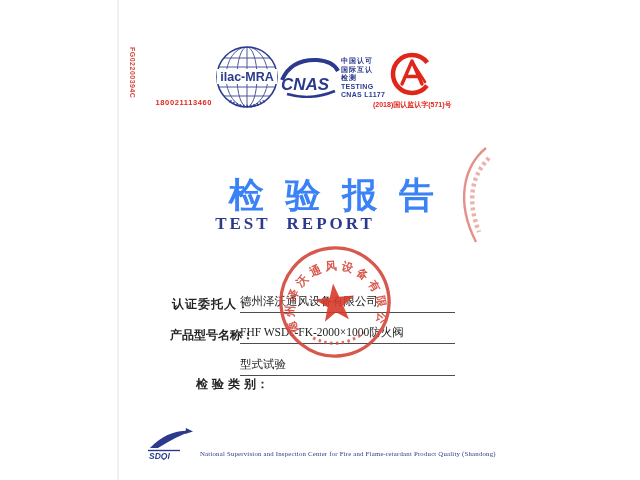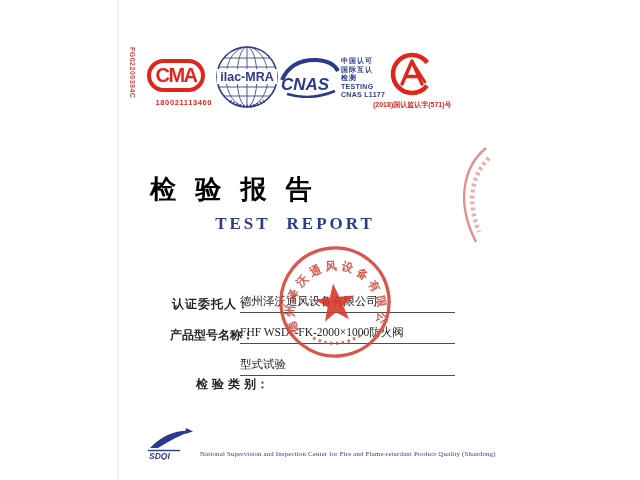--- a/index.html
+++ b/index.html
@@ -65,9 +65,6 @@
 
 
   <div id="cma-side-code" class="abs">FG02200394C</div>
-  <div id="cma-box" class="abs">
-    <span>CMA</span>
-  </div>
   <div id="cma-number" class="abs">180021113460</div>
 
   <svg class="abs" style="left:214px;top:44px" width="66" height="66" viewBox="0 0 66 66">

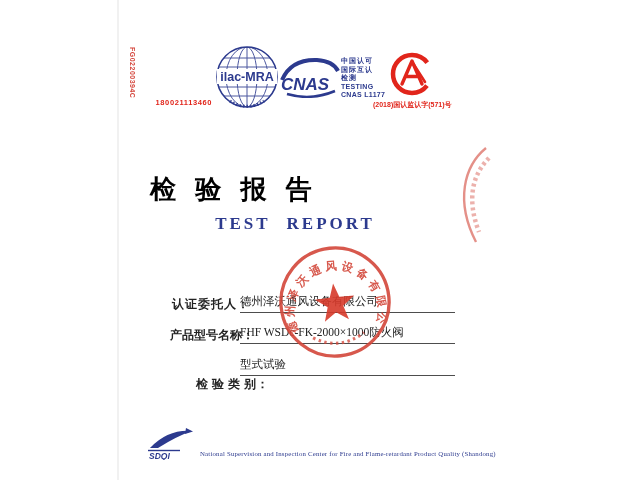--- a/index.html
+++ b/index.html
@@ -31,8 +31,8 @@
   #cal-caption { left:373px; top:100px; font-size:7px; font-weight:bold; color:#e1251b; letter-spacing:0; }
 
   
-  #title-zh { left:150px; top:172px; width:290px; text-align:left; font-size:26px; font-weight:700;
-    color:#000000; letter-spacing:6px; }
+  #title-zh { left:150px; top:172px; width:290px; text-align:right; font-size:35px; font-weight:700;
+    color:#3b82f6; letter-spacing:6px; }
   #title-en { left:150px; top:214px; width:290px; text-align:center; font:bold 17px "Liberation Serif",serif;
     color:#2c3a8e; letter-spacing:3px; word-spacing:9px; }
 

